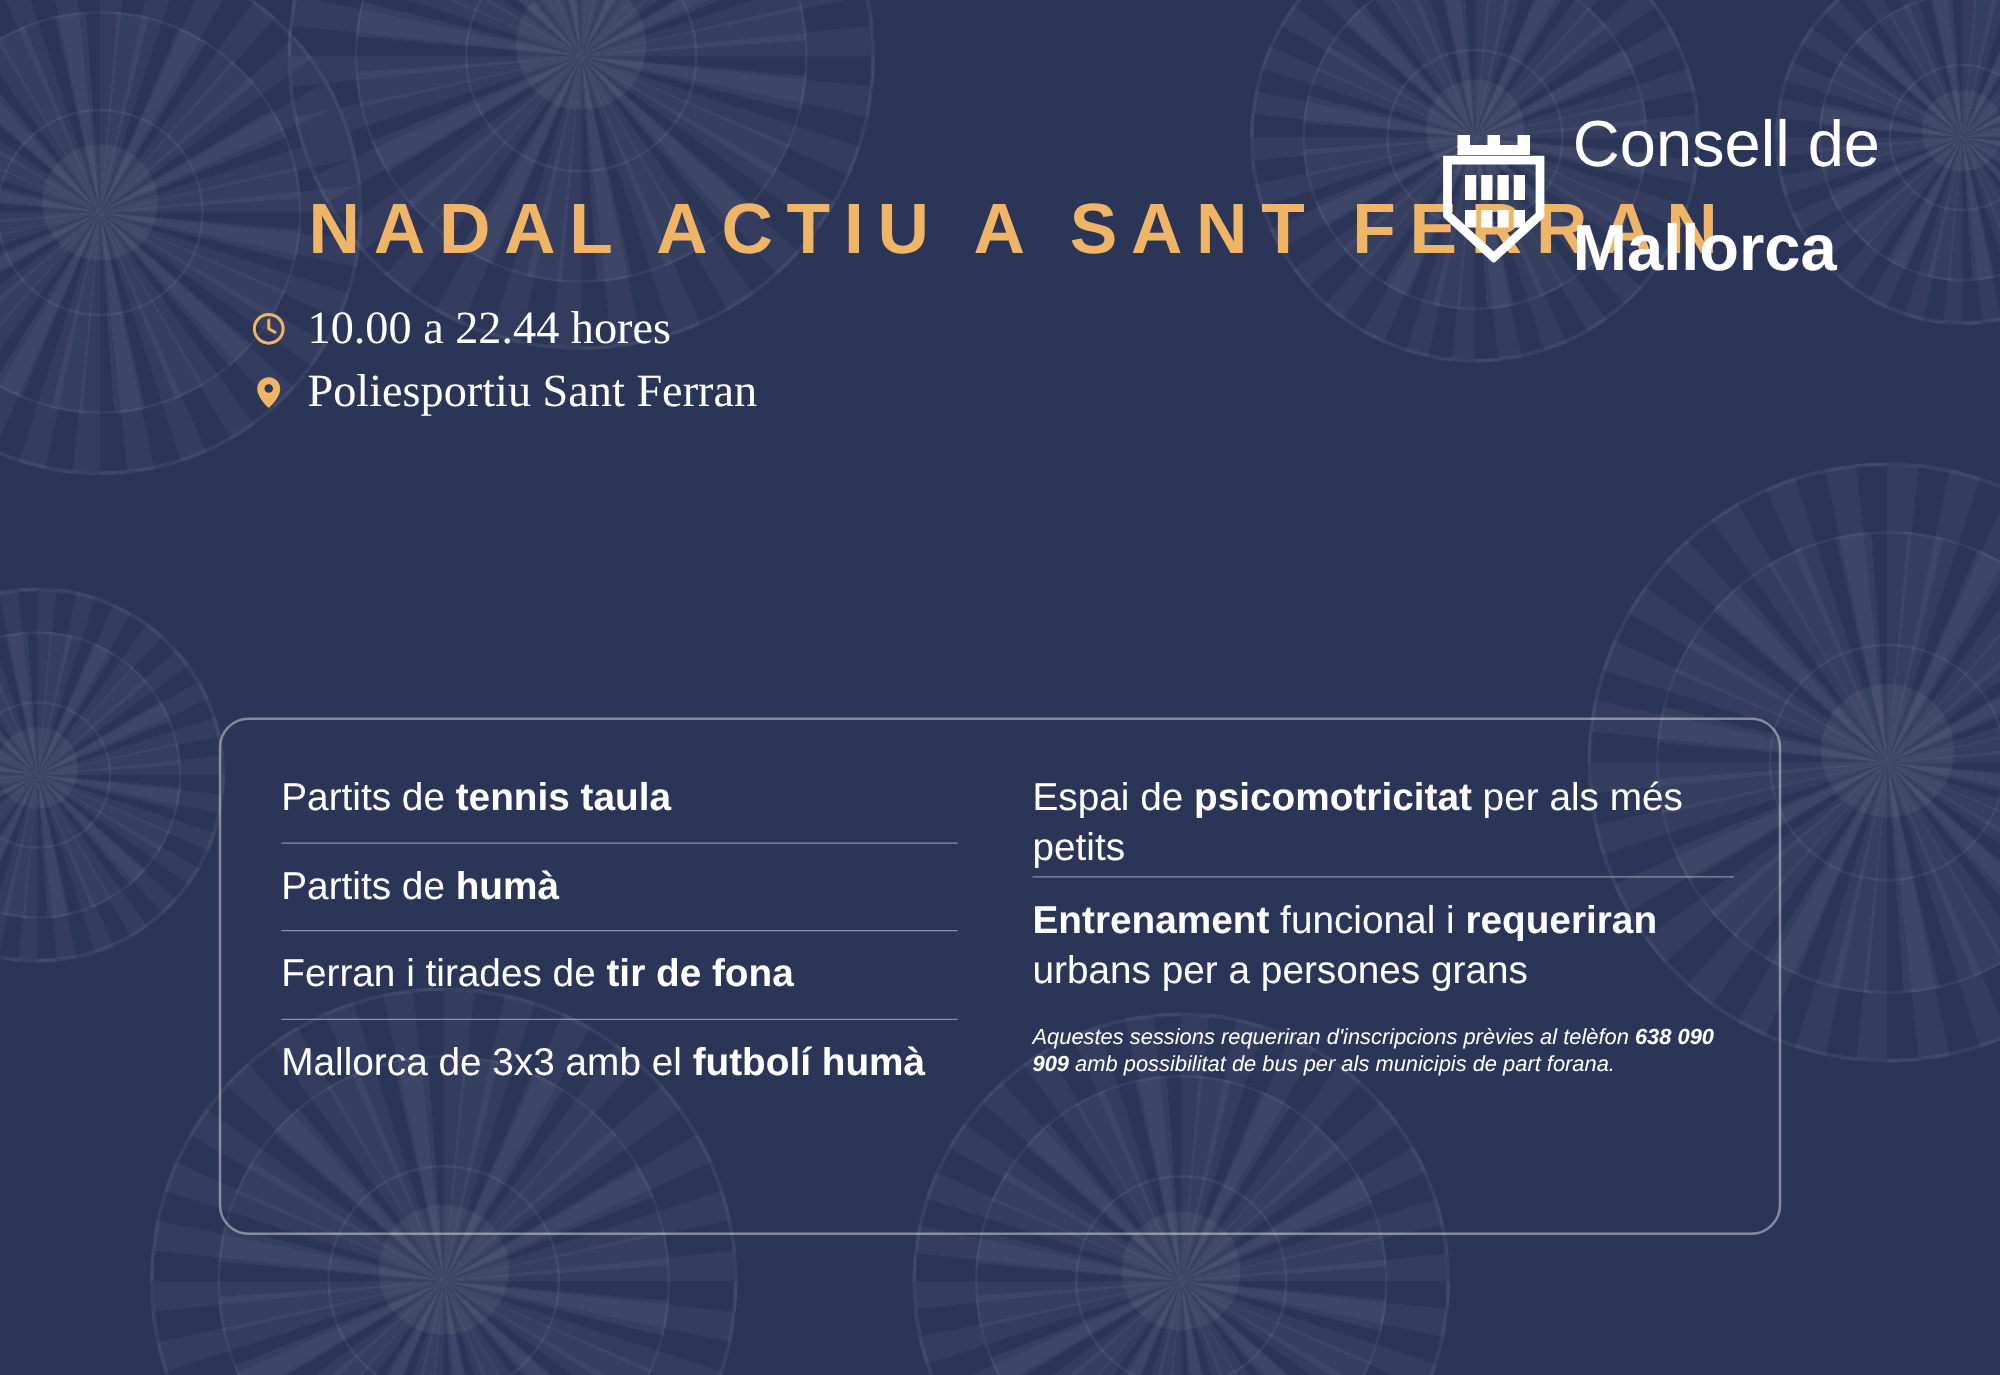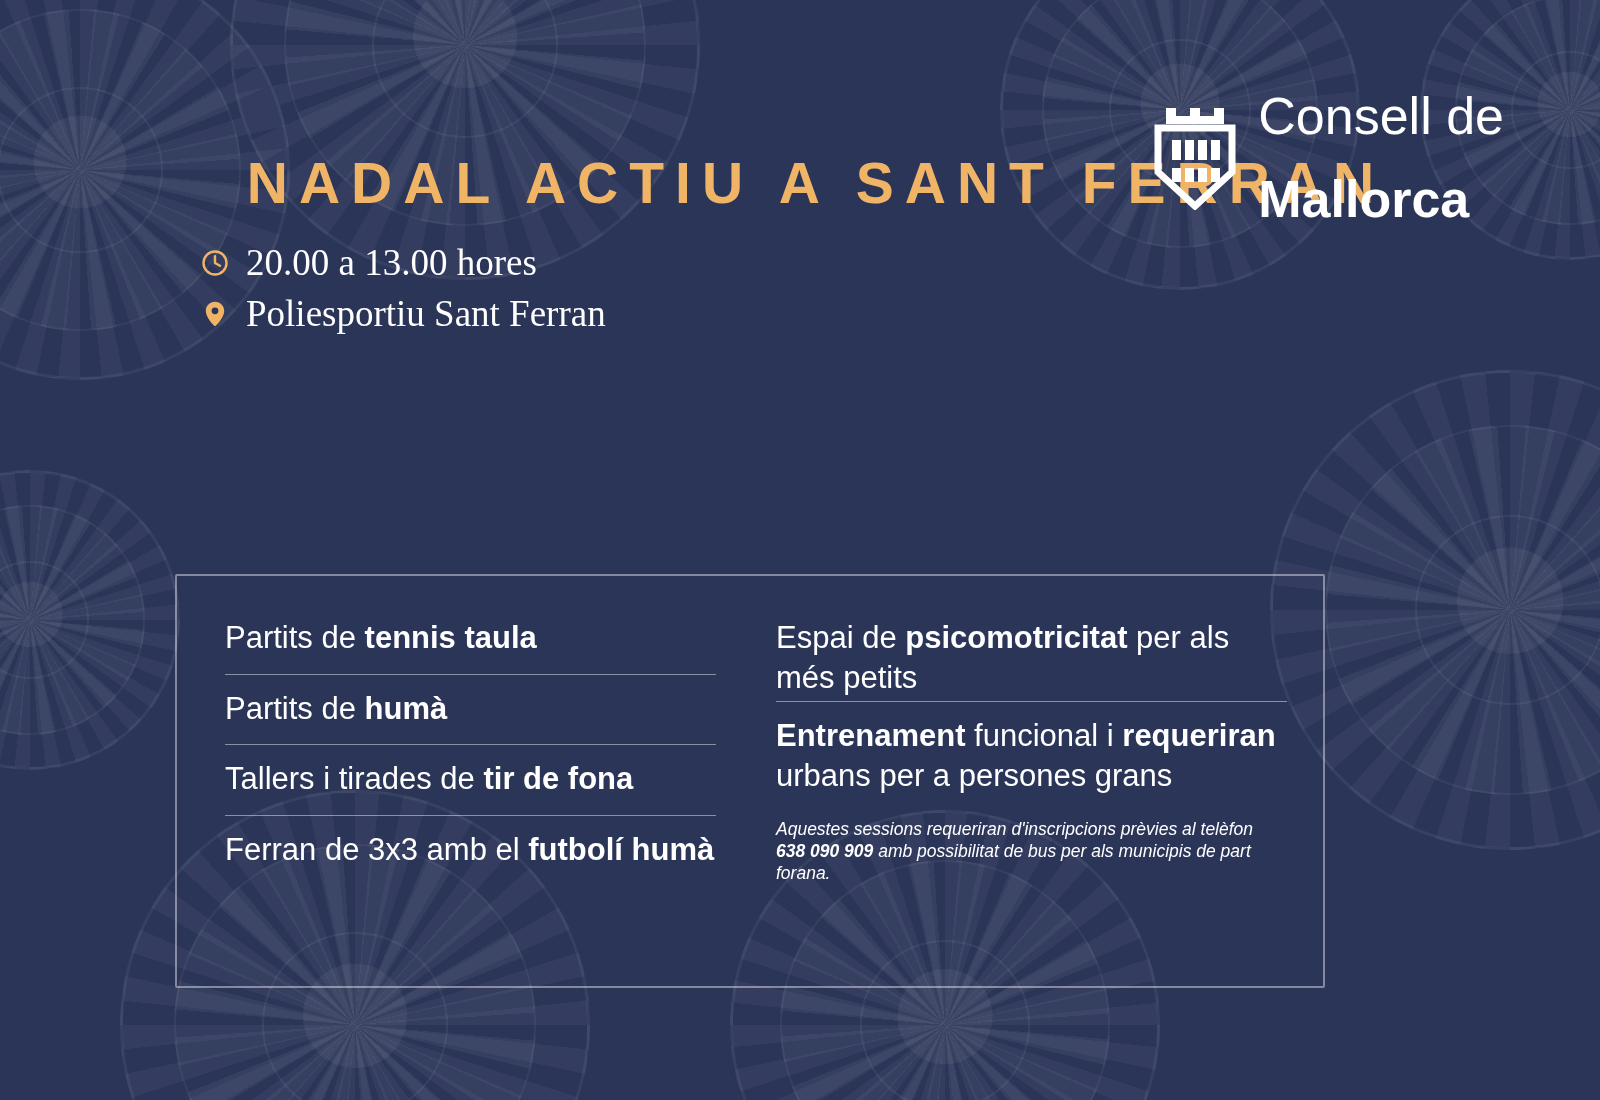--- a/index.html
+++ b/index.html
@@ -198,7 +198,7 @@
             <path d="M14 7.2 V14 L19 16.8" fill="none" stroke="#f0b467" stroke-width="2.4" stroke-linecap="round" stroke-linejoin="round"></path>
           </svg>
         </span>
-        <span class="txt">20.00 a 13.00 hores</span>
+        <span class="txt">10.00 a 22.44 hores</span>
       </div>
 
       <div class="info-row">

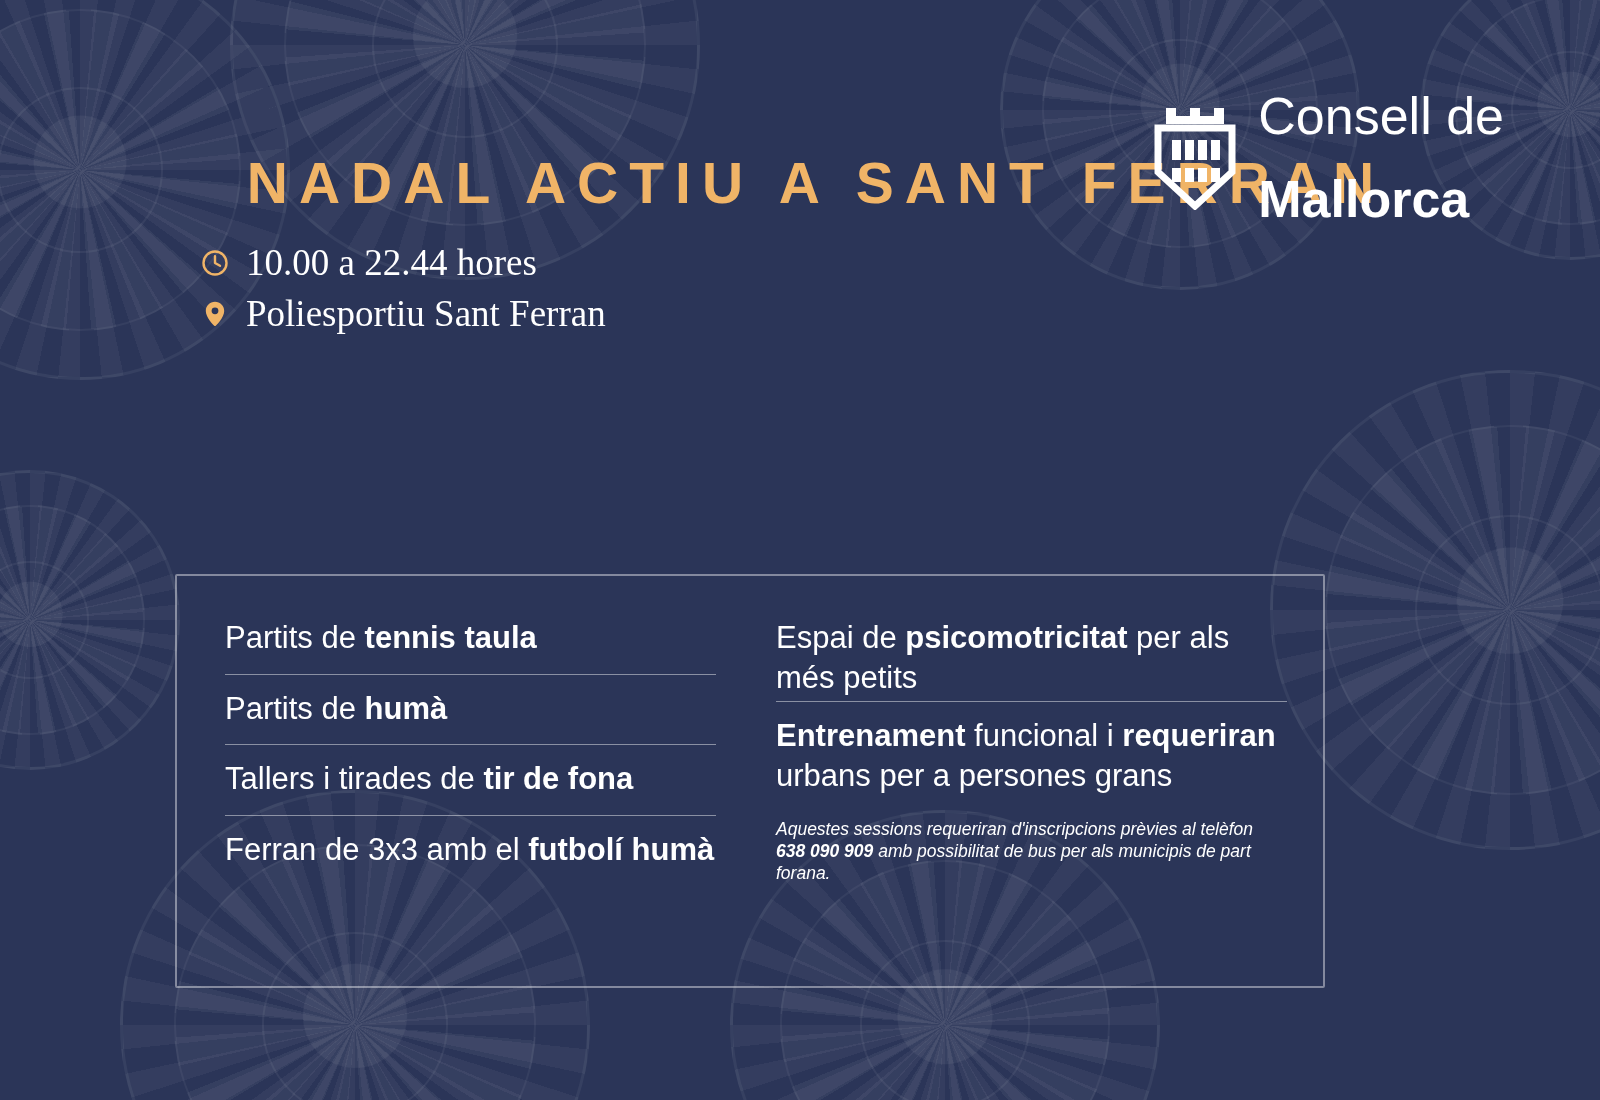--- a/index.html
+++ b/index.html
@@ -113,10 +113,10 @@
     position: absolute;
     left: 175px;
     top: 424px;
-    width: 1150px;
+    width: 1250px;
     height: 414px;
     border: 2px solid rgba(255,255,255,0.42);
-    border-radius: 2px;
+    border-radius: 24px;
     display: flex;
     padding: 28px 26px 20px 26px;
   }

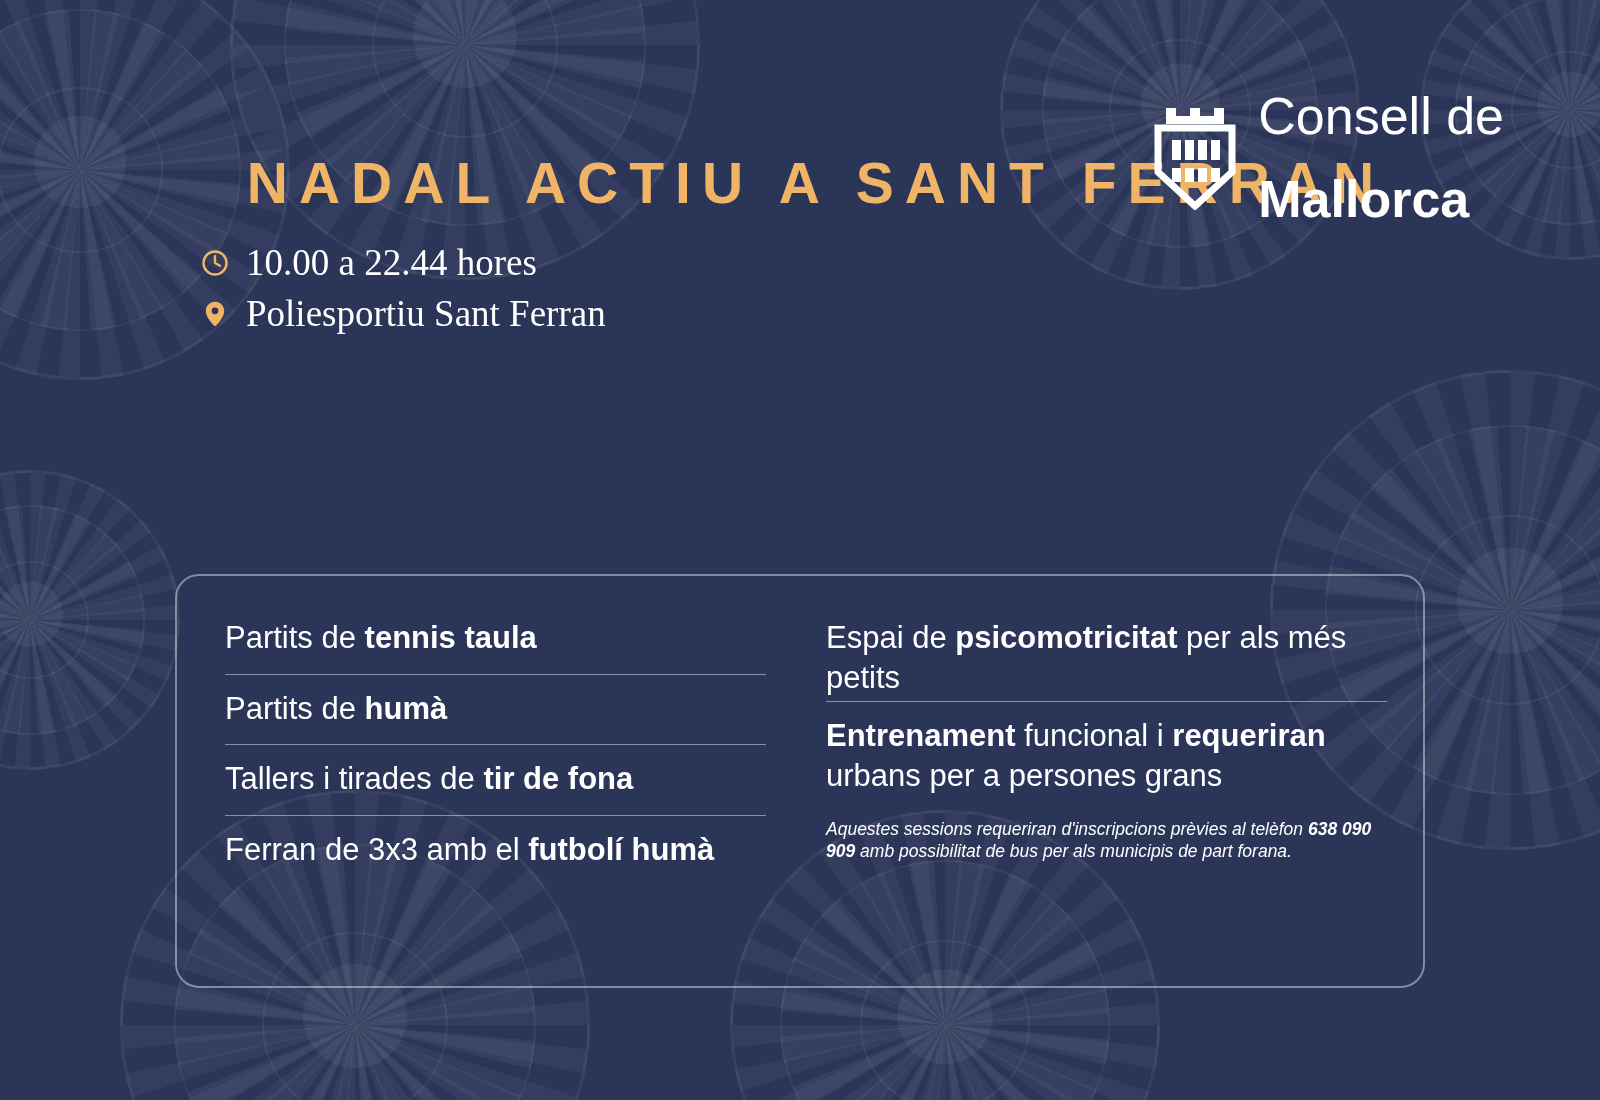--- a/index.html
+++ b/index.html
@@ -226,7 +226,7 @@
         </div>
 
         <div class="item">
-          <span>Tallers i tirades de </span><b>tir de fona</b>
+          <span>Ferran i tirades de </span><b>tir de fona</b>
         </div>
 
         <div class="item">

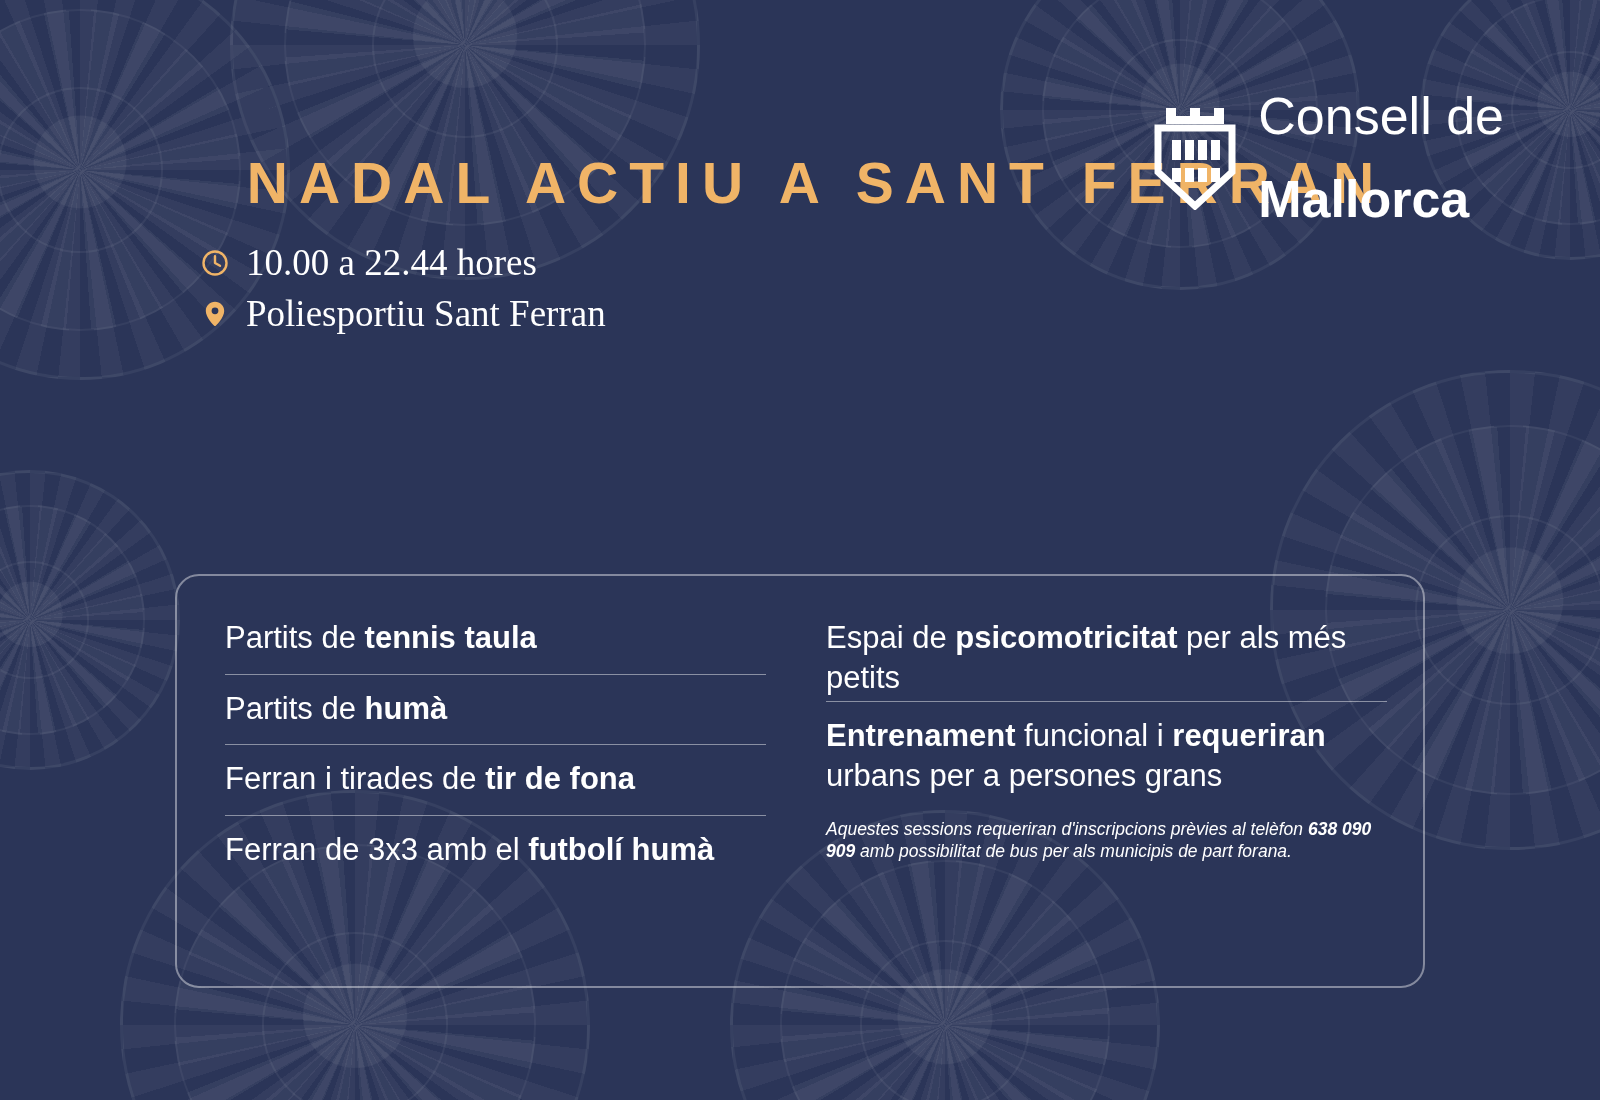--- a/index.html
+++ b/index.html
@@ -230,7 +230,7 @@
         </div>
 
         <div class="item">
-          <span>Ferran de 3x3 amb el </span><b>futbolí humà</b>
+          <span>Mallorca de 3x3 amb el </span><b>futbolí humà</b>
         </div>
 
       </div>

